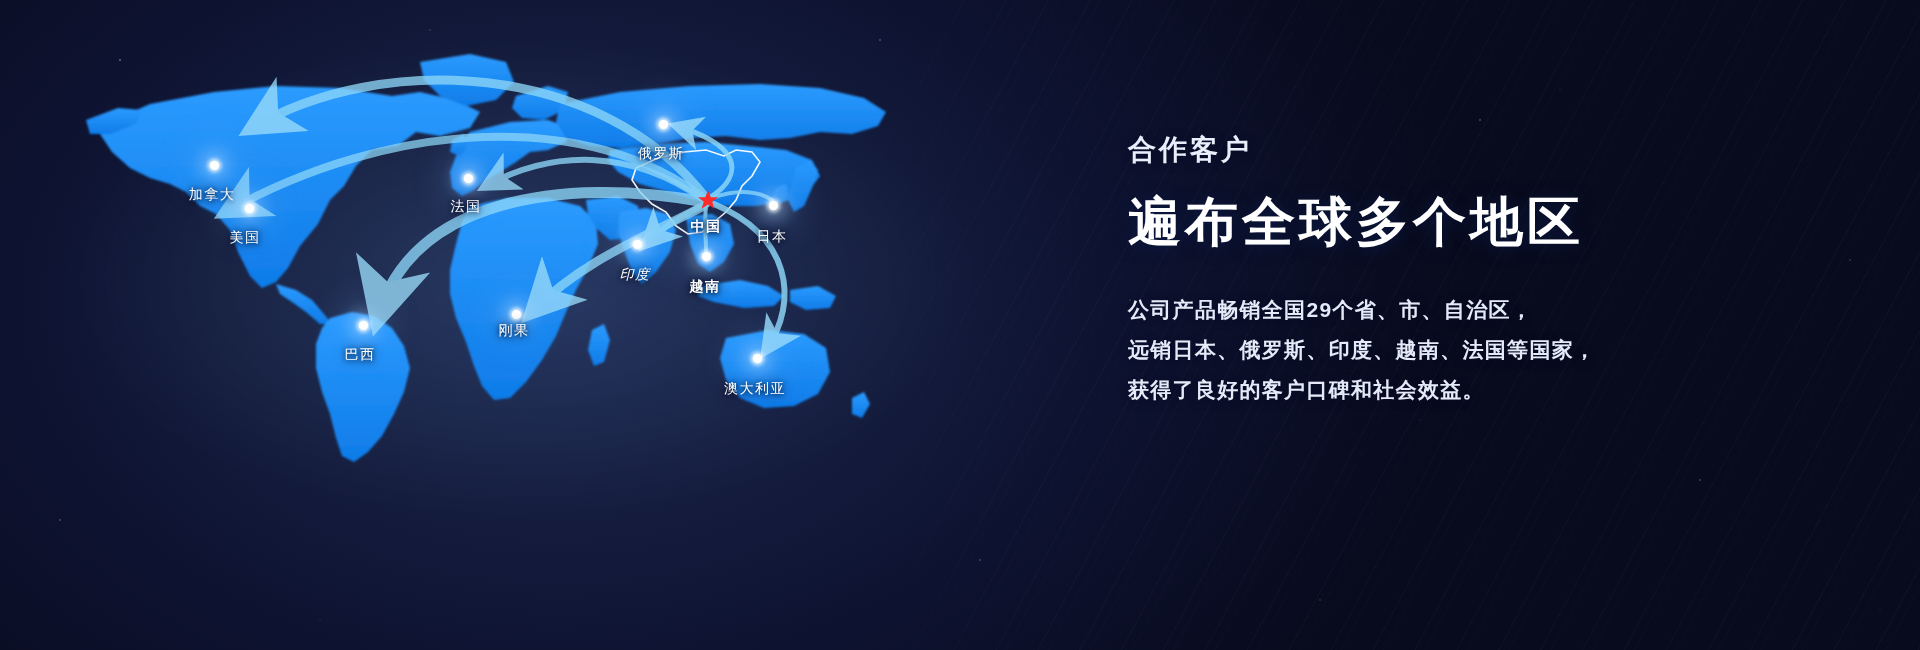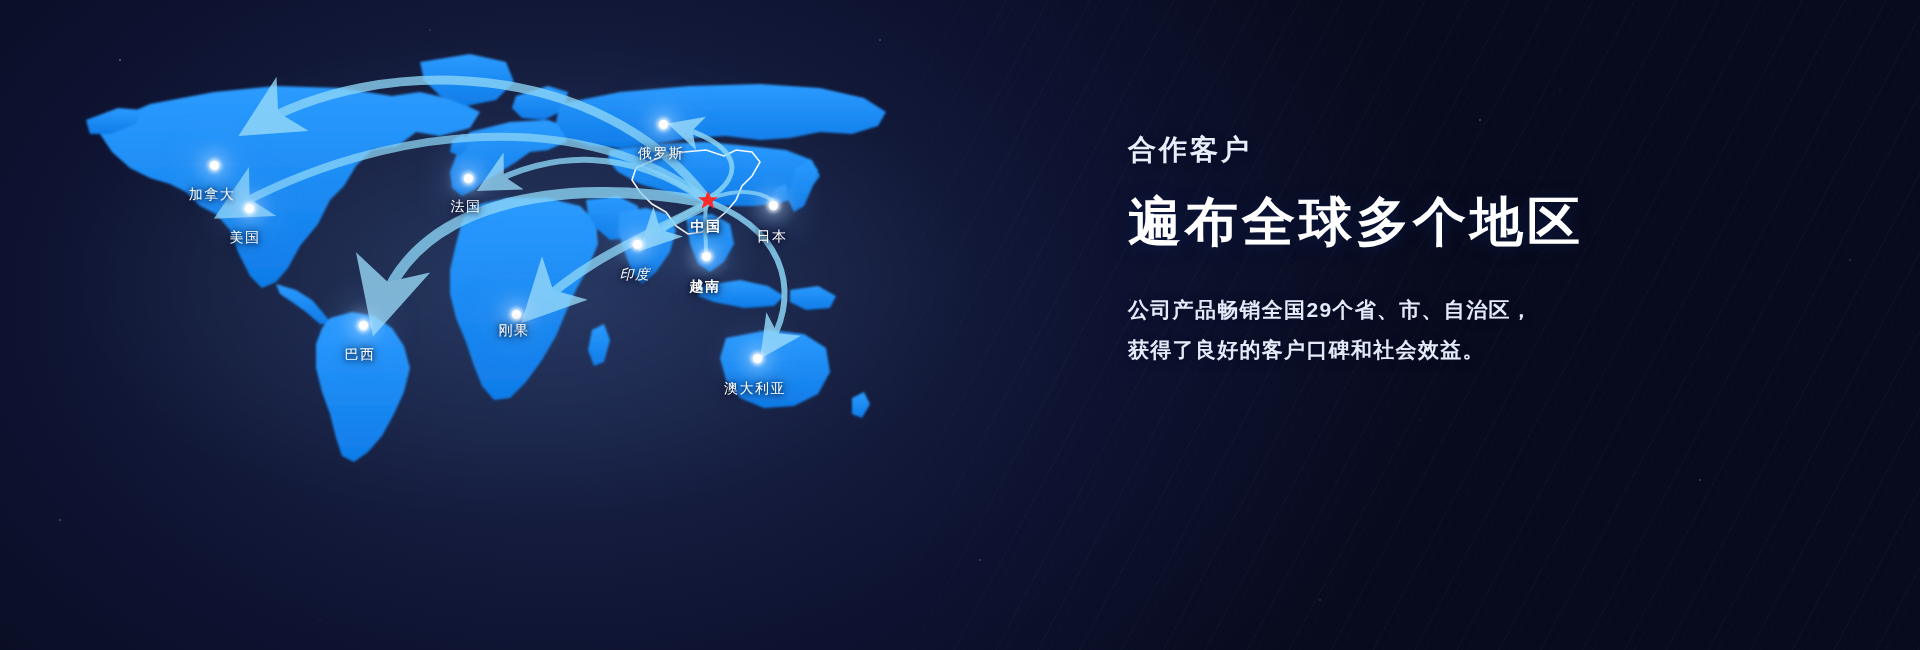--- a/index.html
+++ b/index.html
@@ -278,6 +278,7 @@
     <div class="headline">遍布全球多个地区</div>
     <div class="body-copy">
       <p>公司产品畅销全国29个省、市、自治区，</p>
+      <p>远销日本、俄罗斯、印度、越南、法国等国家，</p>
       <p>获得了良好的客户口碑和社会效益。</p>
     </div>
   </div>

